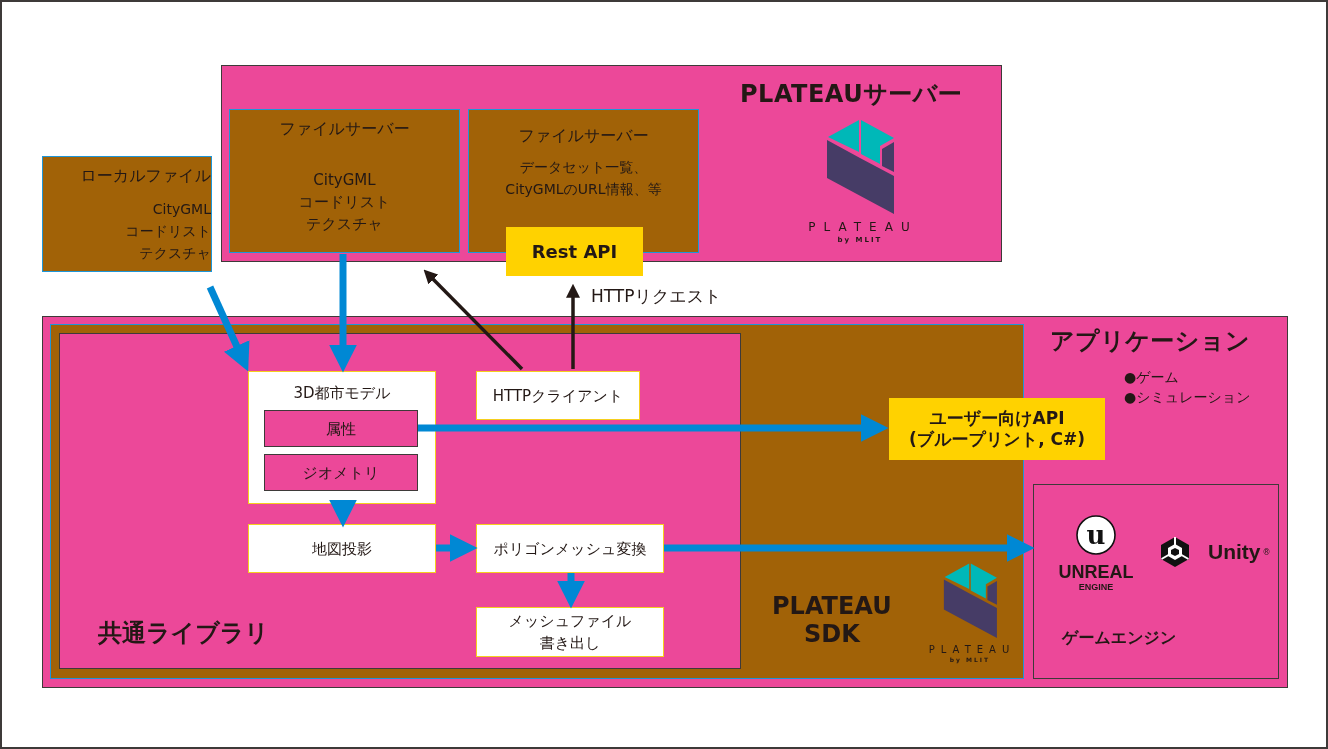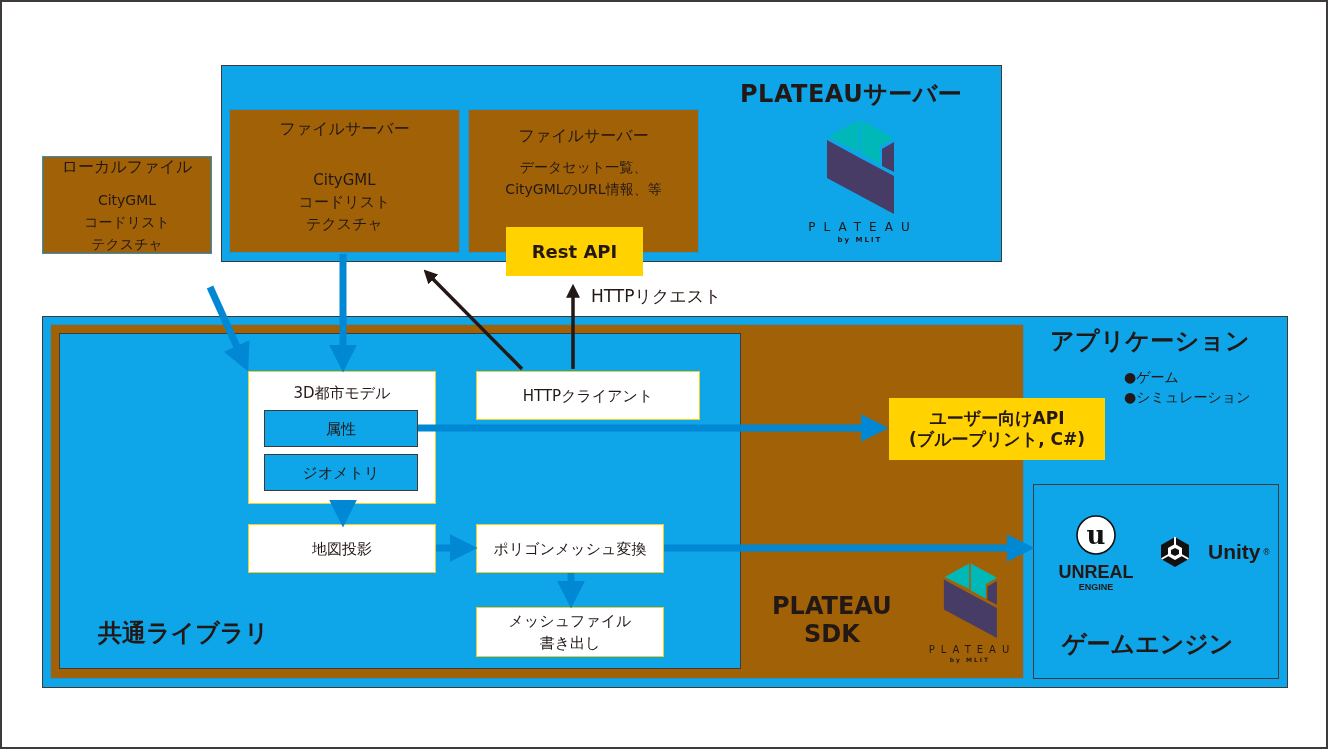--- a/index.html
+++ b/index.html
@@ -55,7 +55,7 @@
   <div class="logo-by" style="text-align:center;margin-top:2px;">by MLIT</div>
 </div>
 
-<div class="abs box-blue center" style="left:42px;top:156px;width:170px;height:98px;">
+<div class="abs box-blue center" style="left:42px;top:156px;width:170px;height:116px;align-items:flex-end;">
   <div class="t16" style="margin-bottom:10px;">ローカルファイル</div>
   <div class="t14">CityGML</div>
   <div class="t14">コードリスト</div>

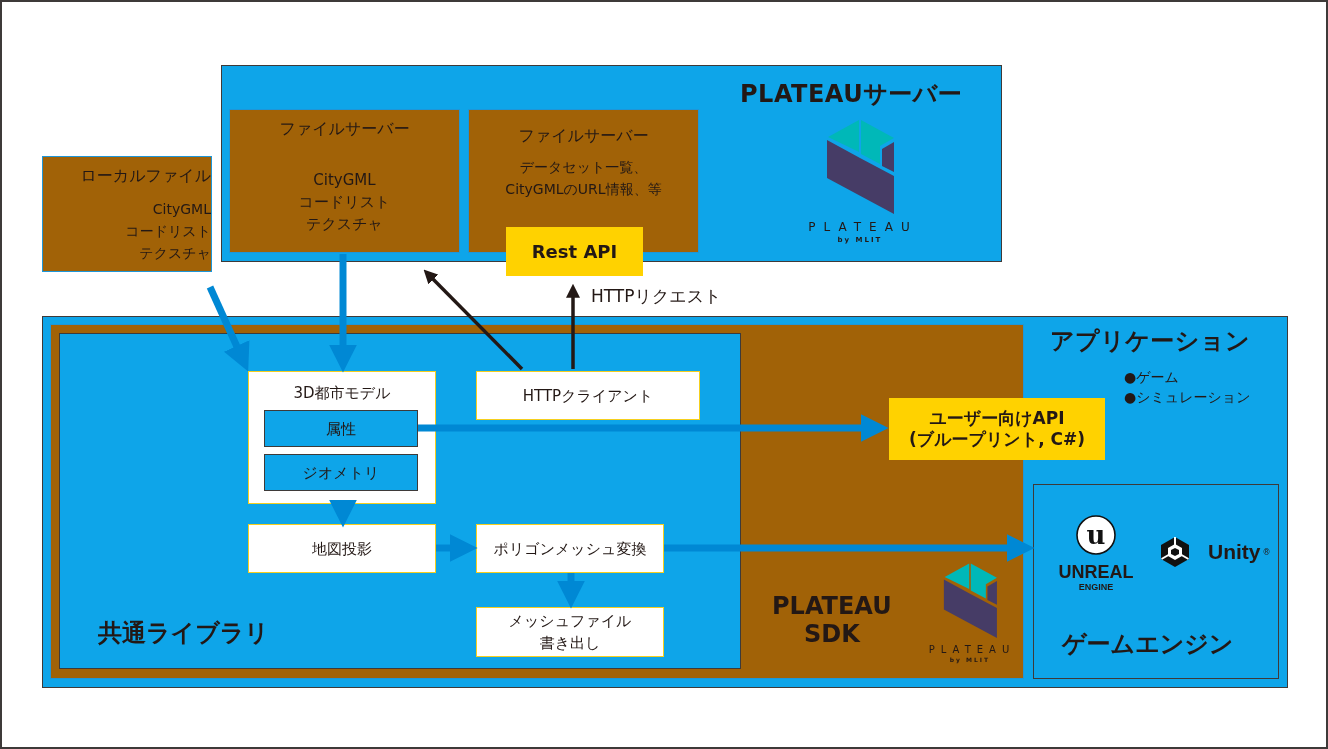--- a/index.html
+++ b/index.html
@@ -80,7 +80,7 @@
 <div class="abs box-dark center t15" style="left:264px;top:410px;width:154px;height:37px;">属性</div>
 <div class="abs box-dark center t15" style="left:264px;top:454px;width:154px;height:37px;">ジオメトリ</div>
 
-<div class="abs box-yellow center t15" style="left:476px;top:371px;width:224px;height:49px;">HTTPクライアント</div>
+<div class="abs box-yellow center t15" style="left:476px;top:371px;width:164px;height:49px;">HTTPクライアント</div>
 <div class="abs box-yellow center t15" style="left:248px;top:524px;width:188px;height:49px;">地図投影</div>
 <div class="abs box-yellow center t15" style="left:476px;top:524px;width:188px;height:49px;">ポリゴンメッシュ変換</div>
 <div class="abs box-yellow center" style="left:476px;top:607px;width:188px;height:50px;">

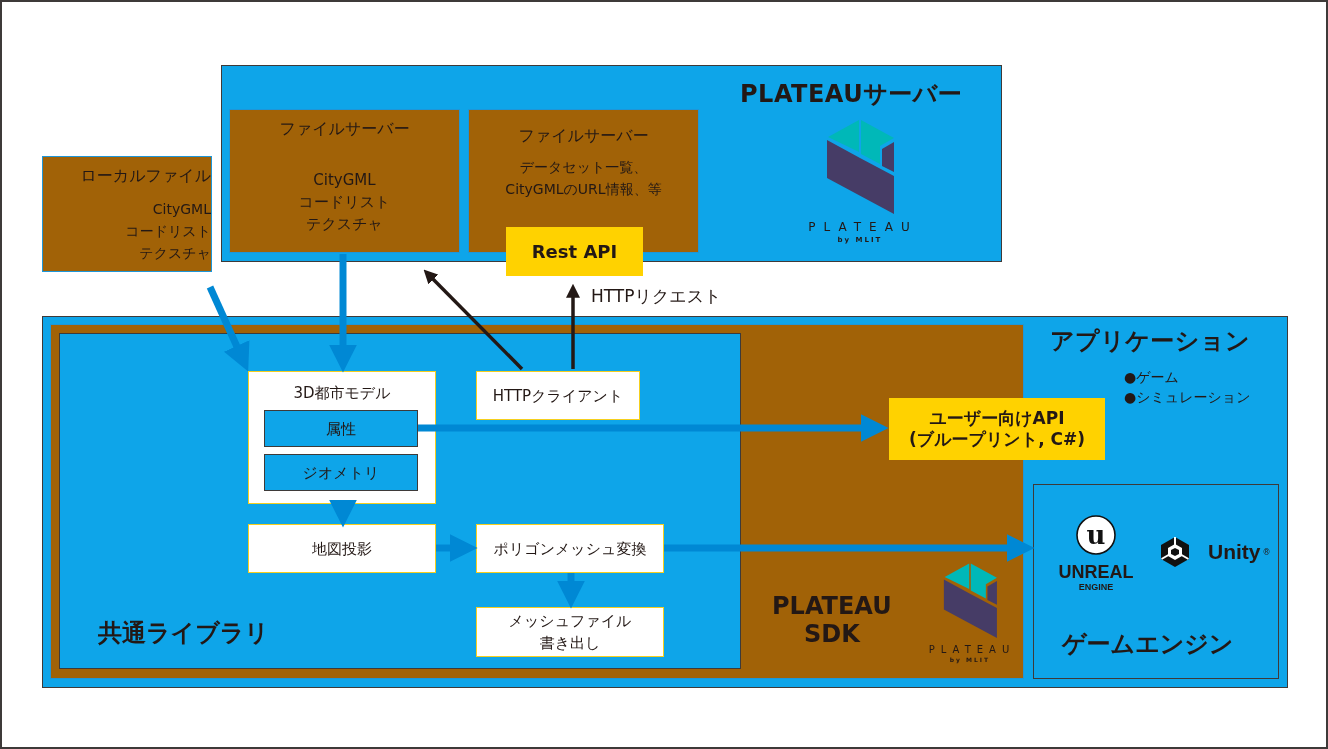--- a/index.html
+++ b/index.html
@@ -7,7 +7,7 @@
          font-family:"DejaVu Sans", sans-serif; color:#231815; }
   .abs { position:absolute; box-sizing:border-box; }
   .frame { left:0; top:0; width:1328px; height:749px; border:2px solid #3e3a39; }
-  .box-dark { border:1.5px solid #3e3a39; background:#0ea5e9; }
+  .box-dark { border:1.5px solid #3e3a39; background:#ec4899; }
   .box-blue { border:1.5px solid #1e96d8; background:#a16207; }
   .box-yellow { border:1.5px solid #f5cf1e; background:#fff; }
   .fill-yellow { background:#ffd200; }

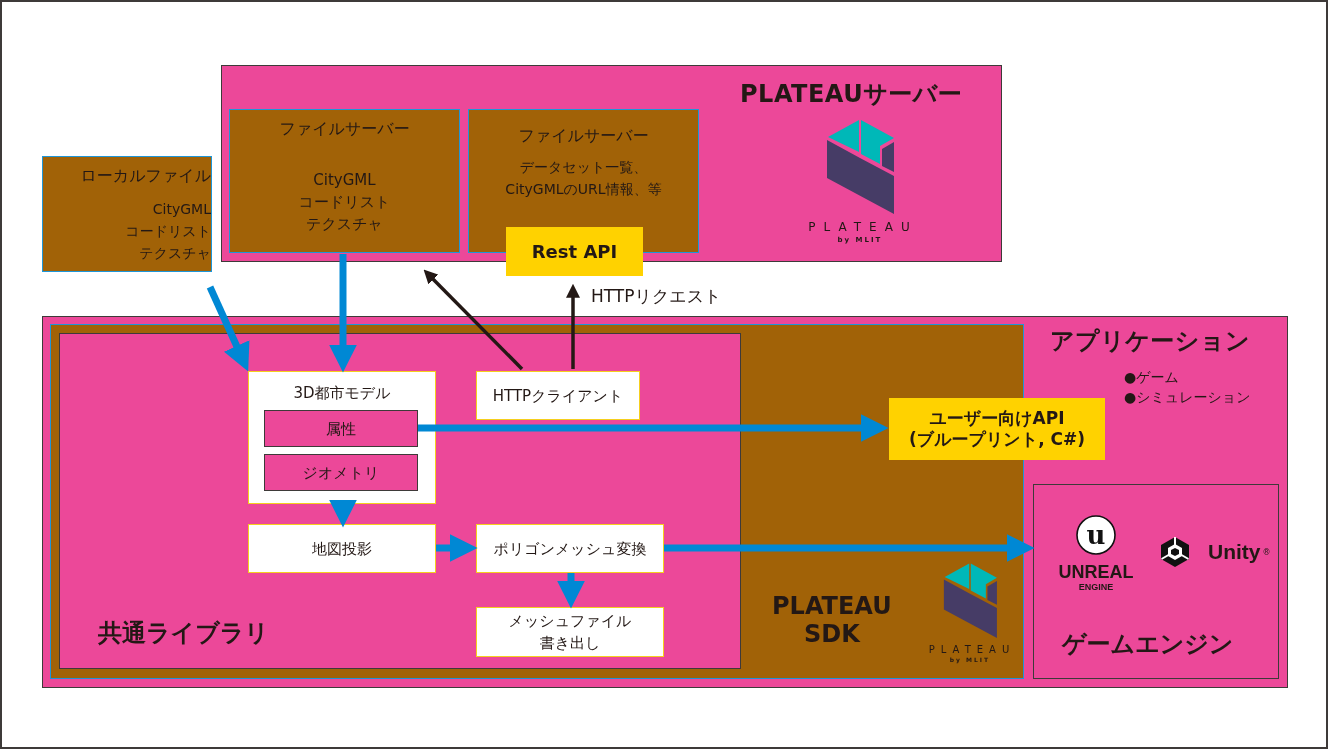--- a/index.html
+++ b/index.html
@@ -129,7 +129,7 @@
   <span style="font-weight:bold;font-size:21px;margin-left:16px;font-family:'Liberation Sans',sans-serif;">Unity</span>
   <span style="font-size:8px;margin-left:2px;">®</span>
 </div>
-<div class="abs bold" style="left:1062px;top:628px;font-size:24px;">ゲームエンジン</div>
+<div class="abs bold" style="left:1062px;top:628px;font-size:16px;">ゲームエンジン</div>
 
 <svg class="overlay" width="1328" height="749">
   <defs>

